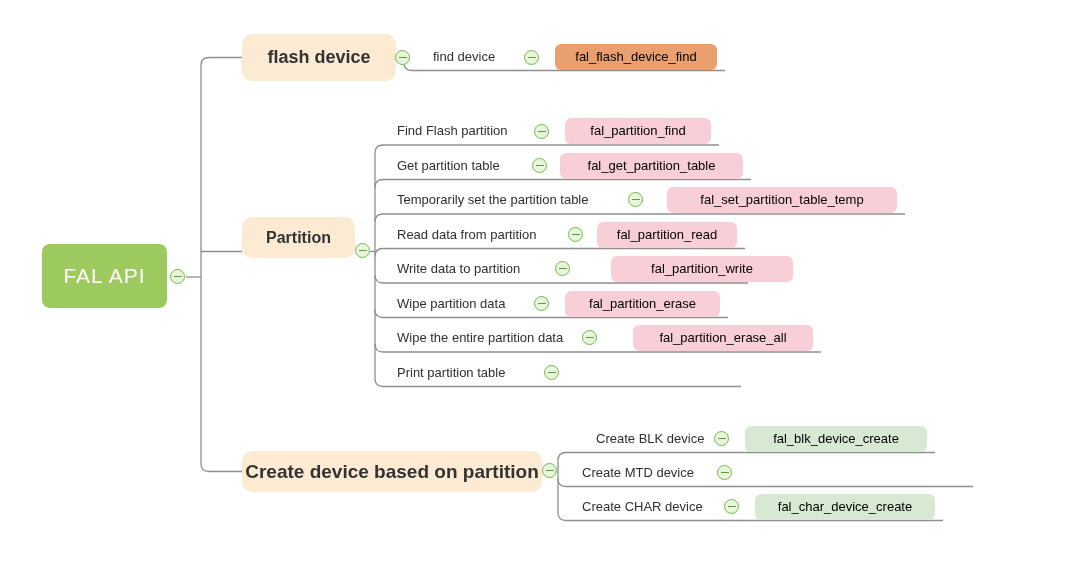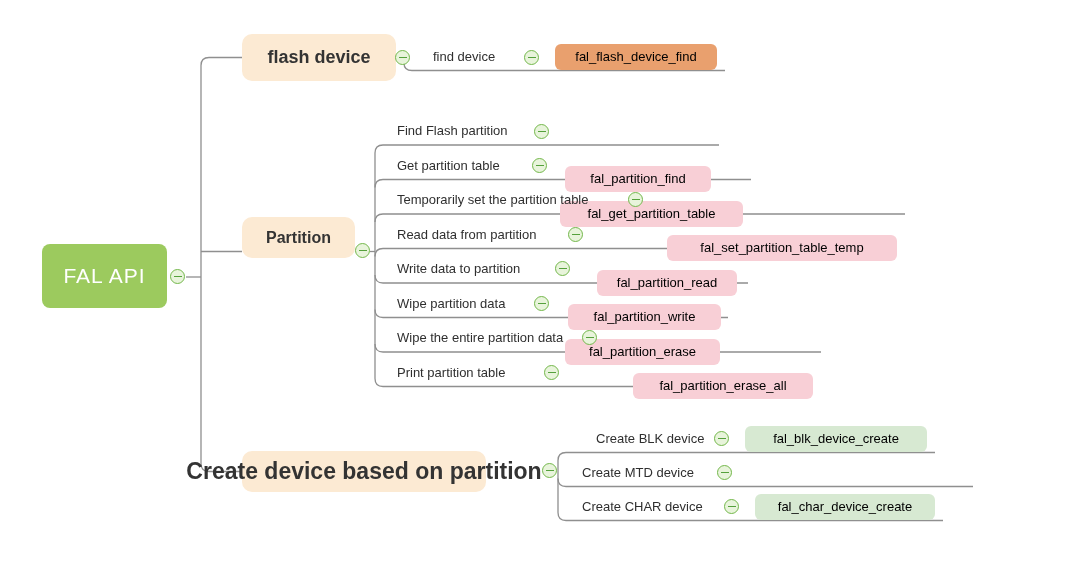--- a/index.html
+++ b/index.html
@@ -43,7 +43,7 @@
     box-sizing:border-box;
   }
   .api.orange{background:var(--api-orange);}
-  .api.pink{background:var(--api-pink);margin-top:48px;}
+  .api.pink{background:var(--api-pink);}
   .api.green{background:var(--api-green);}
   .collapse{
     position:absolute;width:13px;height:13px;border-radius:50%;

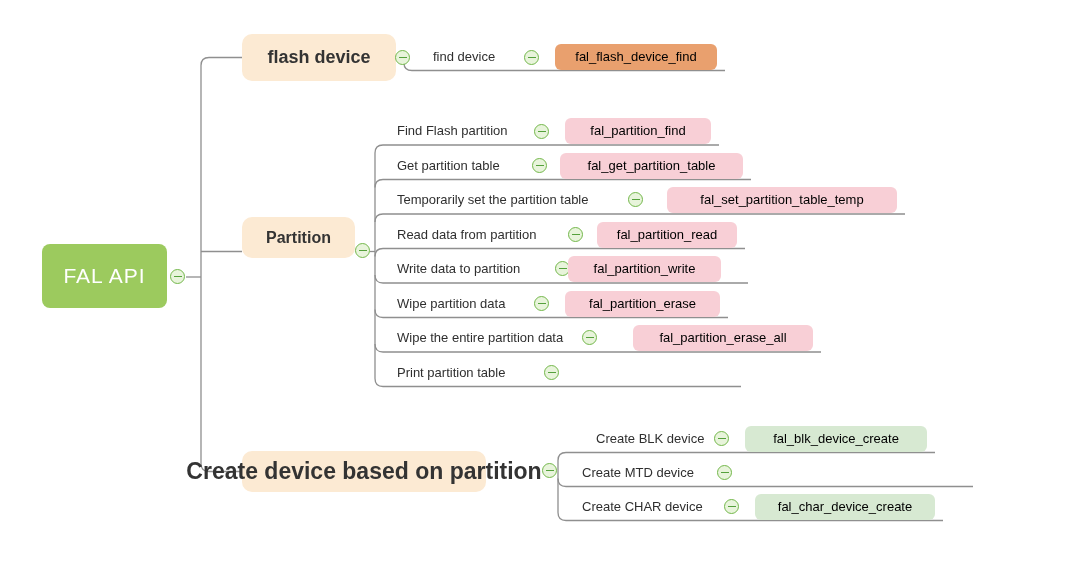--- a/index.html
+++ b/index.html
@@ -111,7 +111,7 @@
 
   <div class="leaf-label" style="left:397px;top:260px">Write data to partition</div>
   <span class="collapse" style="left:555px;top:261px"></span>
-  <div class="api pink" style="left:568px;top:256px;width:153px">fal_partition_write</div>
+  <div class="api pink" style="left:611px;top:256px;width:182px">fal_partition_write</div>
 
   <div class="leaf-label" style="left:397px;top:295px">Wipe partition data</div>
   <span class="collapse" style="left:534px;top:296px"></span>

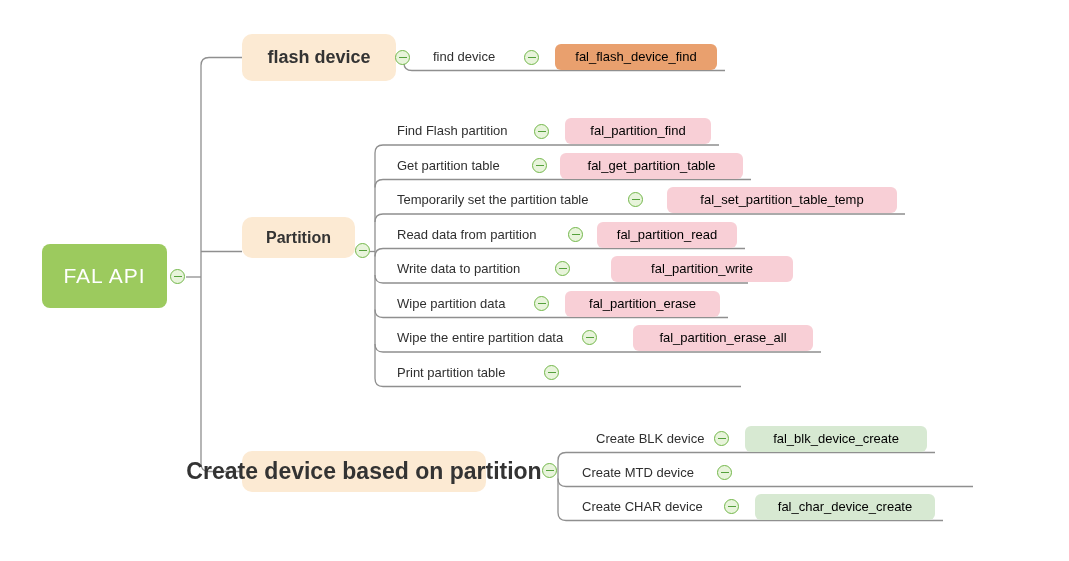--- a/index.html
+++ b/index.html
@@ -124,7 +124,7 @@
   <div class="leaf-label" style="left:397px;top:364px">Print partition table</div>
   <span class="collapse" style="left:544px;top:365px"></span>
 
-  <div class="node branch" style="left:242px;top:451px;width:244px;height:41px;font-size:23px">Create device based on partition</div>
+  <div class="node branch" style="left:242px;top:451px;width:300px;height:41px;font-size:19px">Create device based on partition</div>
   <span class="collapse" style="left:542px;top:463px"></span>
 
   <div class="leaf-label" style="left:596px;top:430px">Create BLK device</div>

